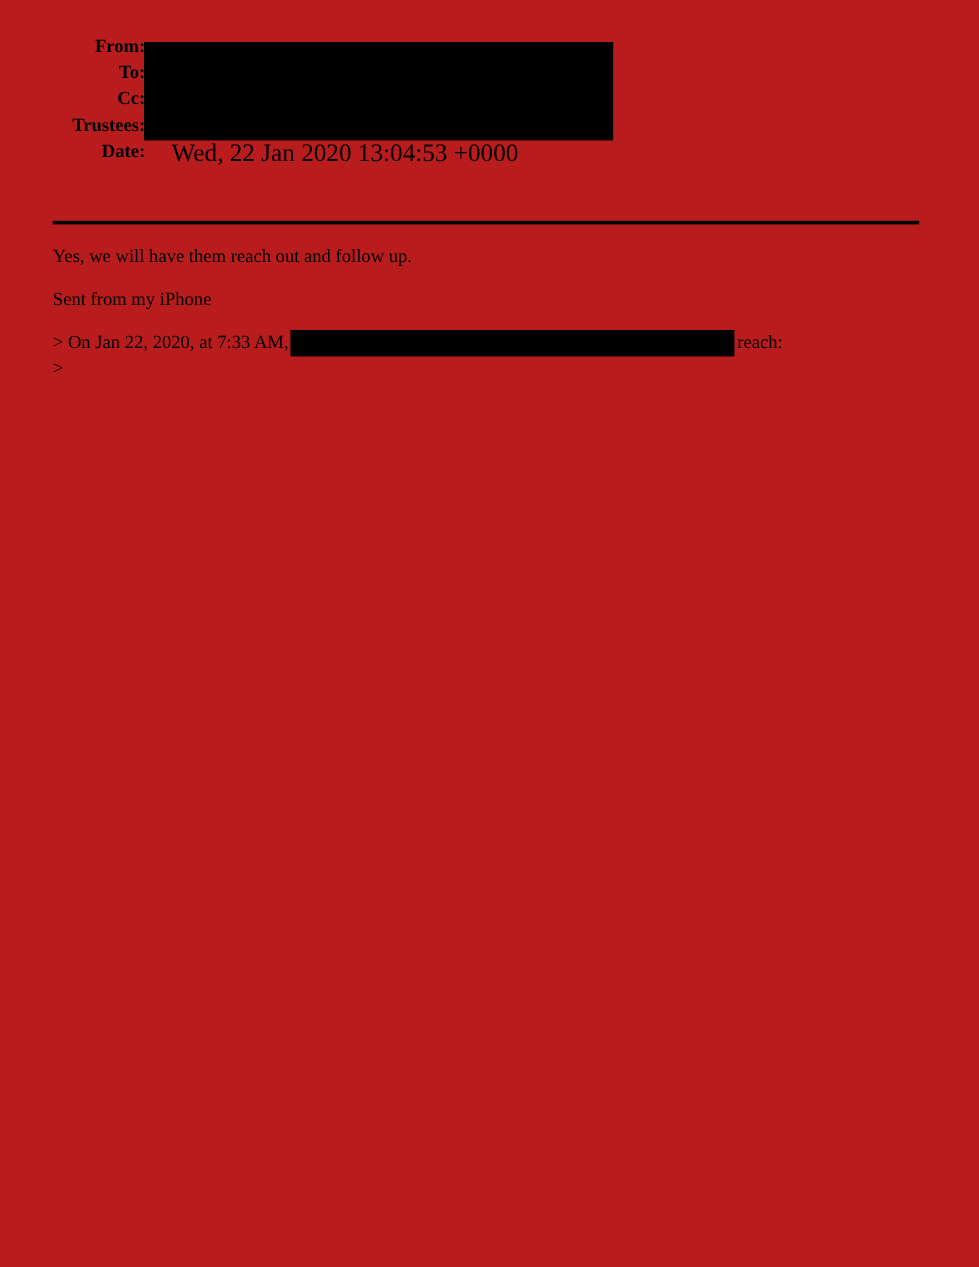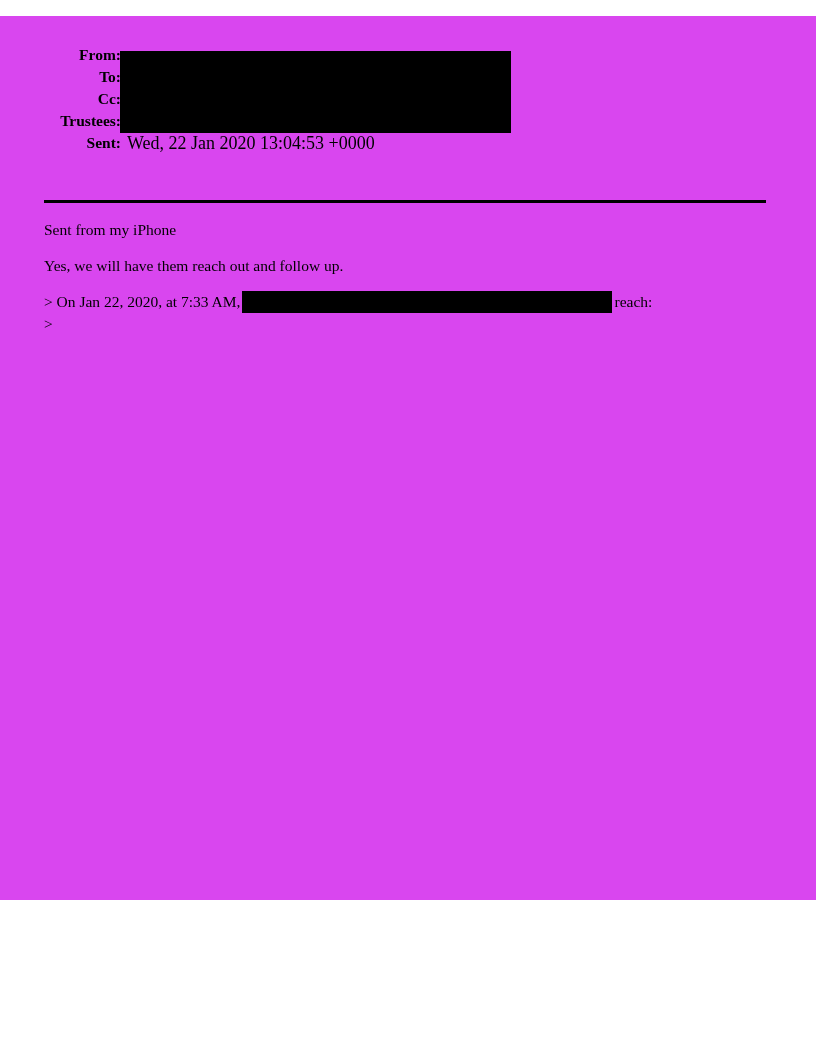--- a/index.html
+++ b/index.html
@@ -18,11 +18,11 @@
 
   .page {
     position: absolute;
-    top: 16px;
+    top: 0;
     left: 0;
     width: 816px;
-    height: 884px;
-    background: #d946ef;
+    height: 1056px;
+    background: #b91c1c;
   }
 
   

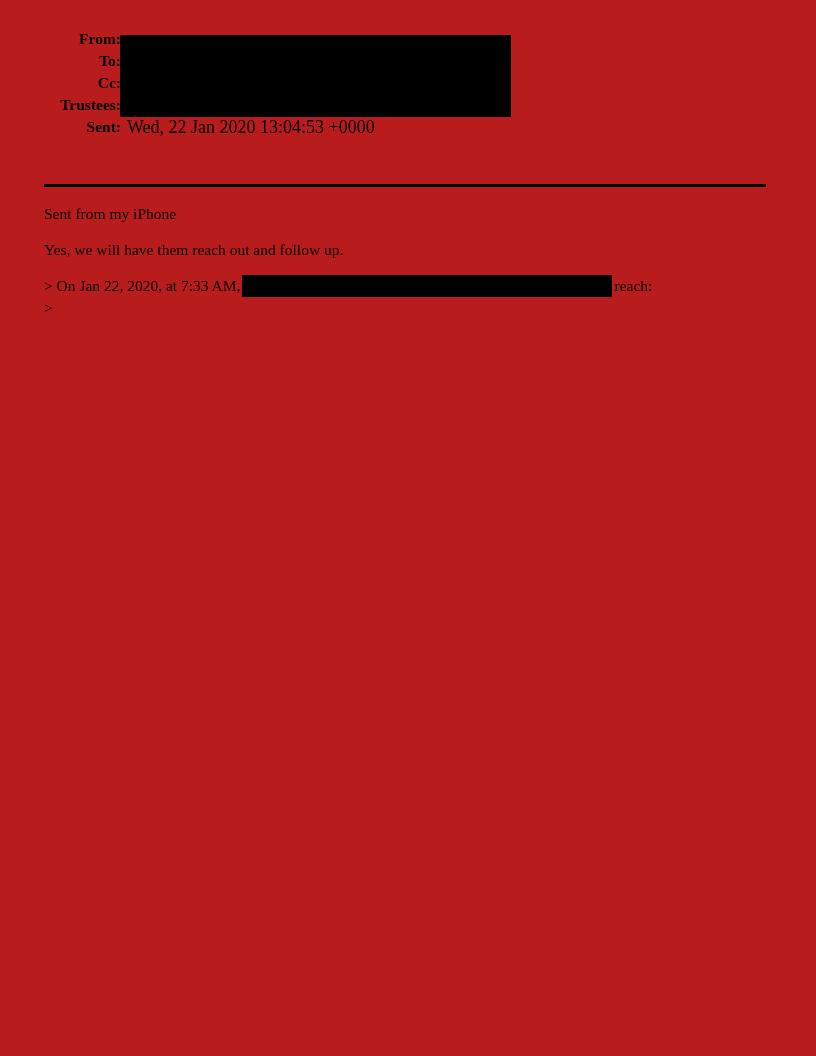--- a/index.html
+++ b/index.html
@@ -147,7 +147,7 @@
     </div>
 
     <div class="hdr-row">
-      <div class="hdr-label">Sent:</div>
+      <div class="hdr-label">Date:</div>
       <div class="hdr-value">Wed, 22 Jan 2020 13:04:53 +0000</div>
     </div>
 

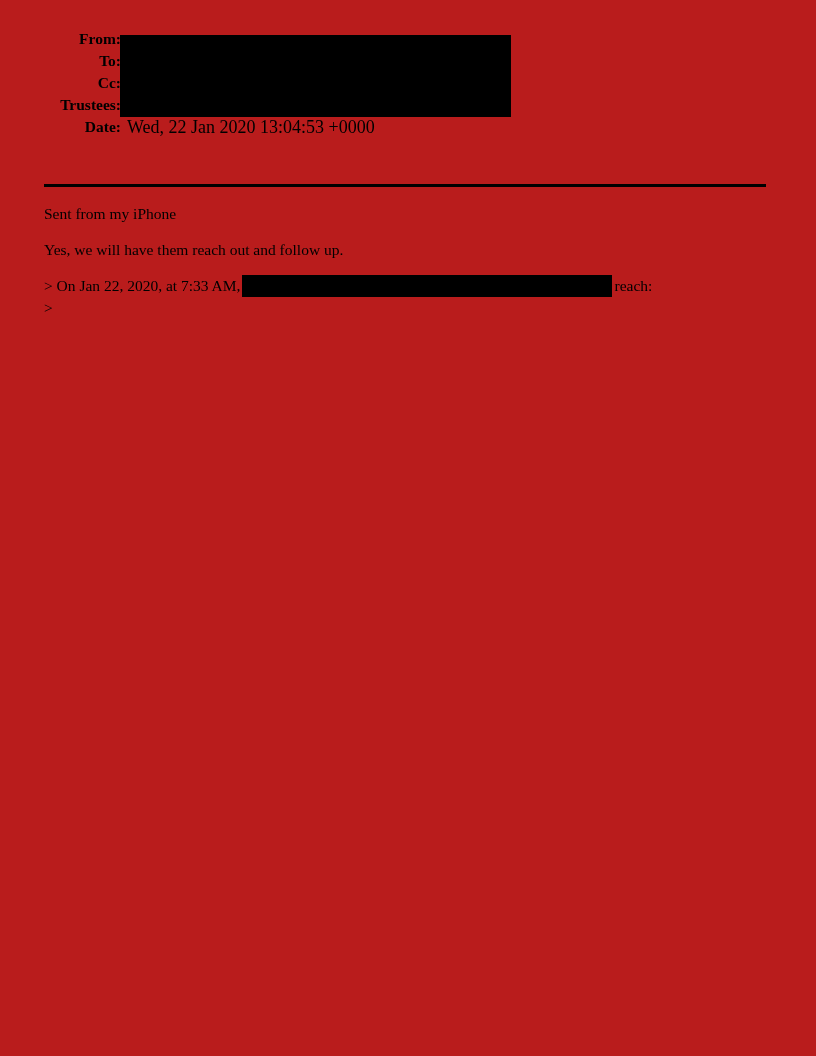--- a/index.html
+++ b/index.html
@@ -51,9 +51,10 @@
   }
 
   .hdr-value {
-    font-size: 18px;
+    font-size: 21px;
     flex: 1 1 auto;
     position: relative;
+    margin-left: 16px;
   }
 
   .redact-block {

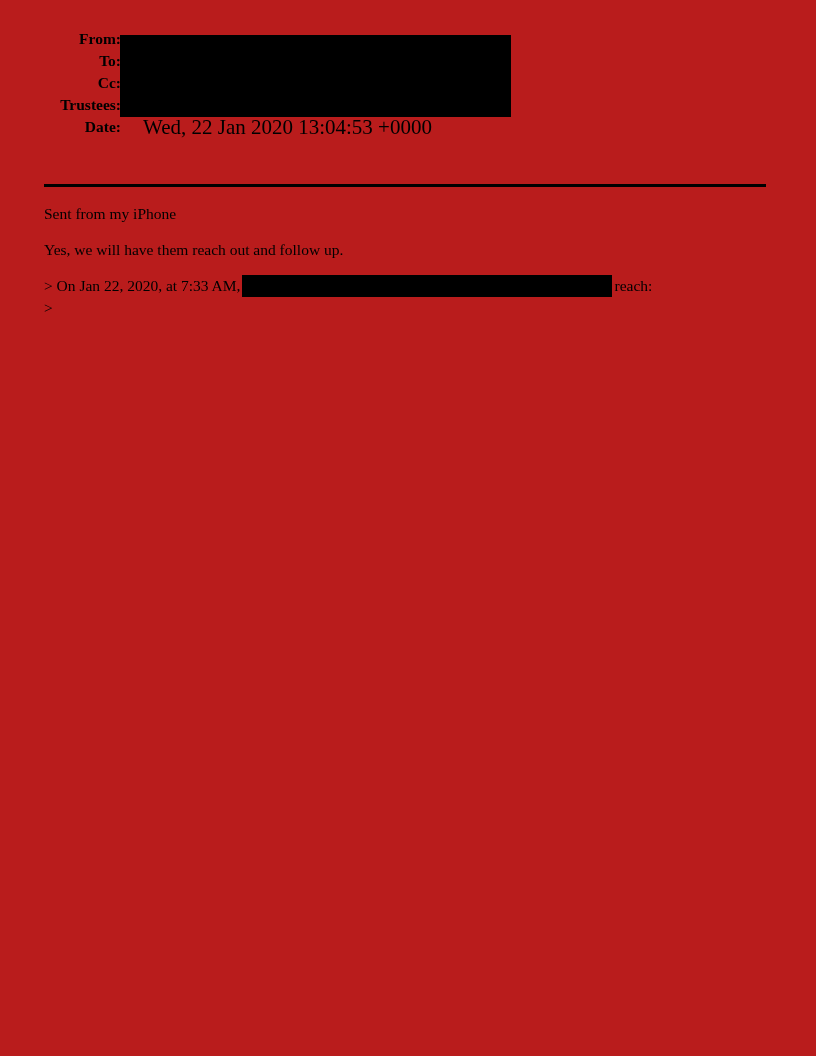--- a/index.html
+++ b/index.html
@@ -160,9 +160,9 @@
 
   <div class="body-text">
 
+    <p class="para">Yes, we will have them reach out and follow up.</p>
+
     <p class="para">Sent from my iPhone</p>
-
-    <p class="para">Yes, we will have them reach out and follow up.</p>
 
     <div class="quote-block">
 

